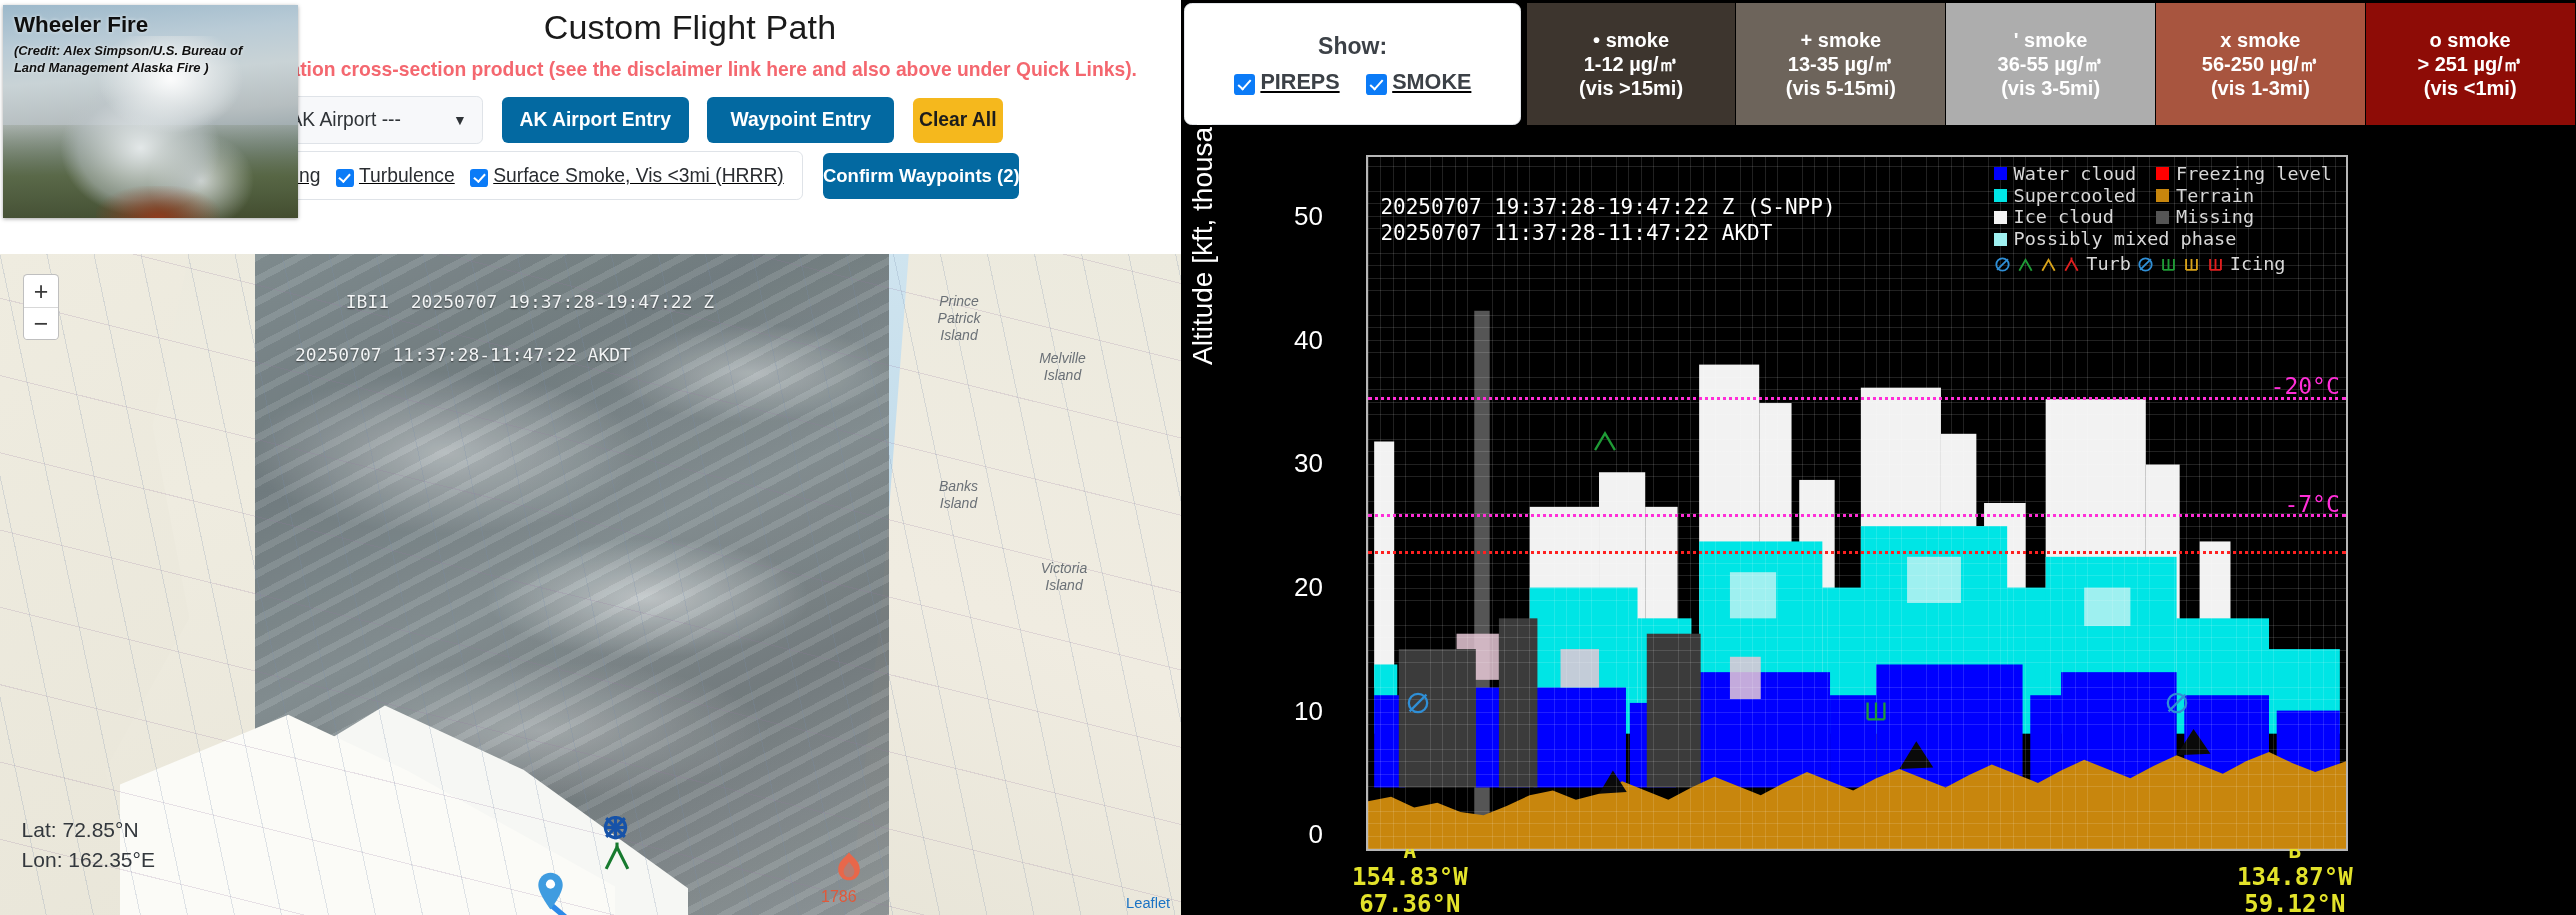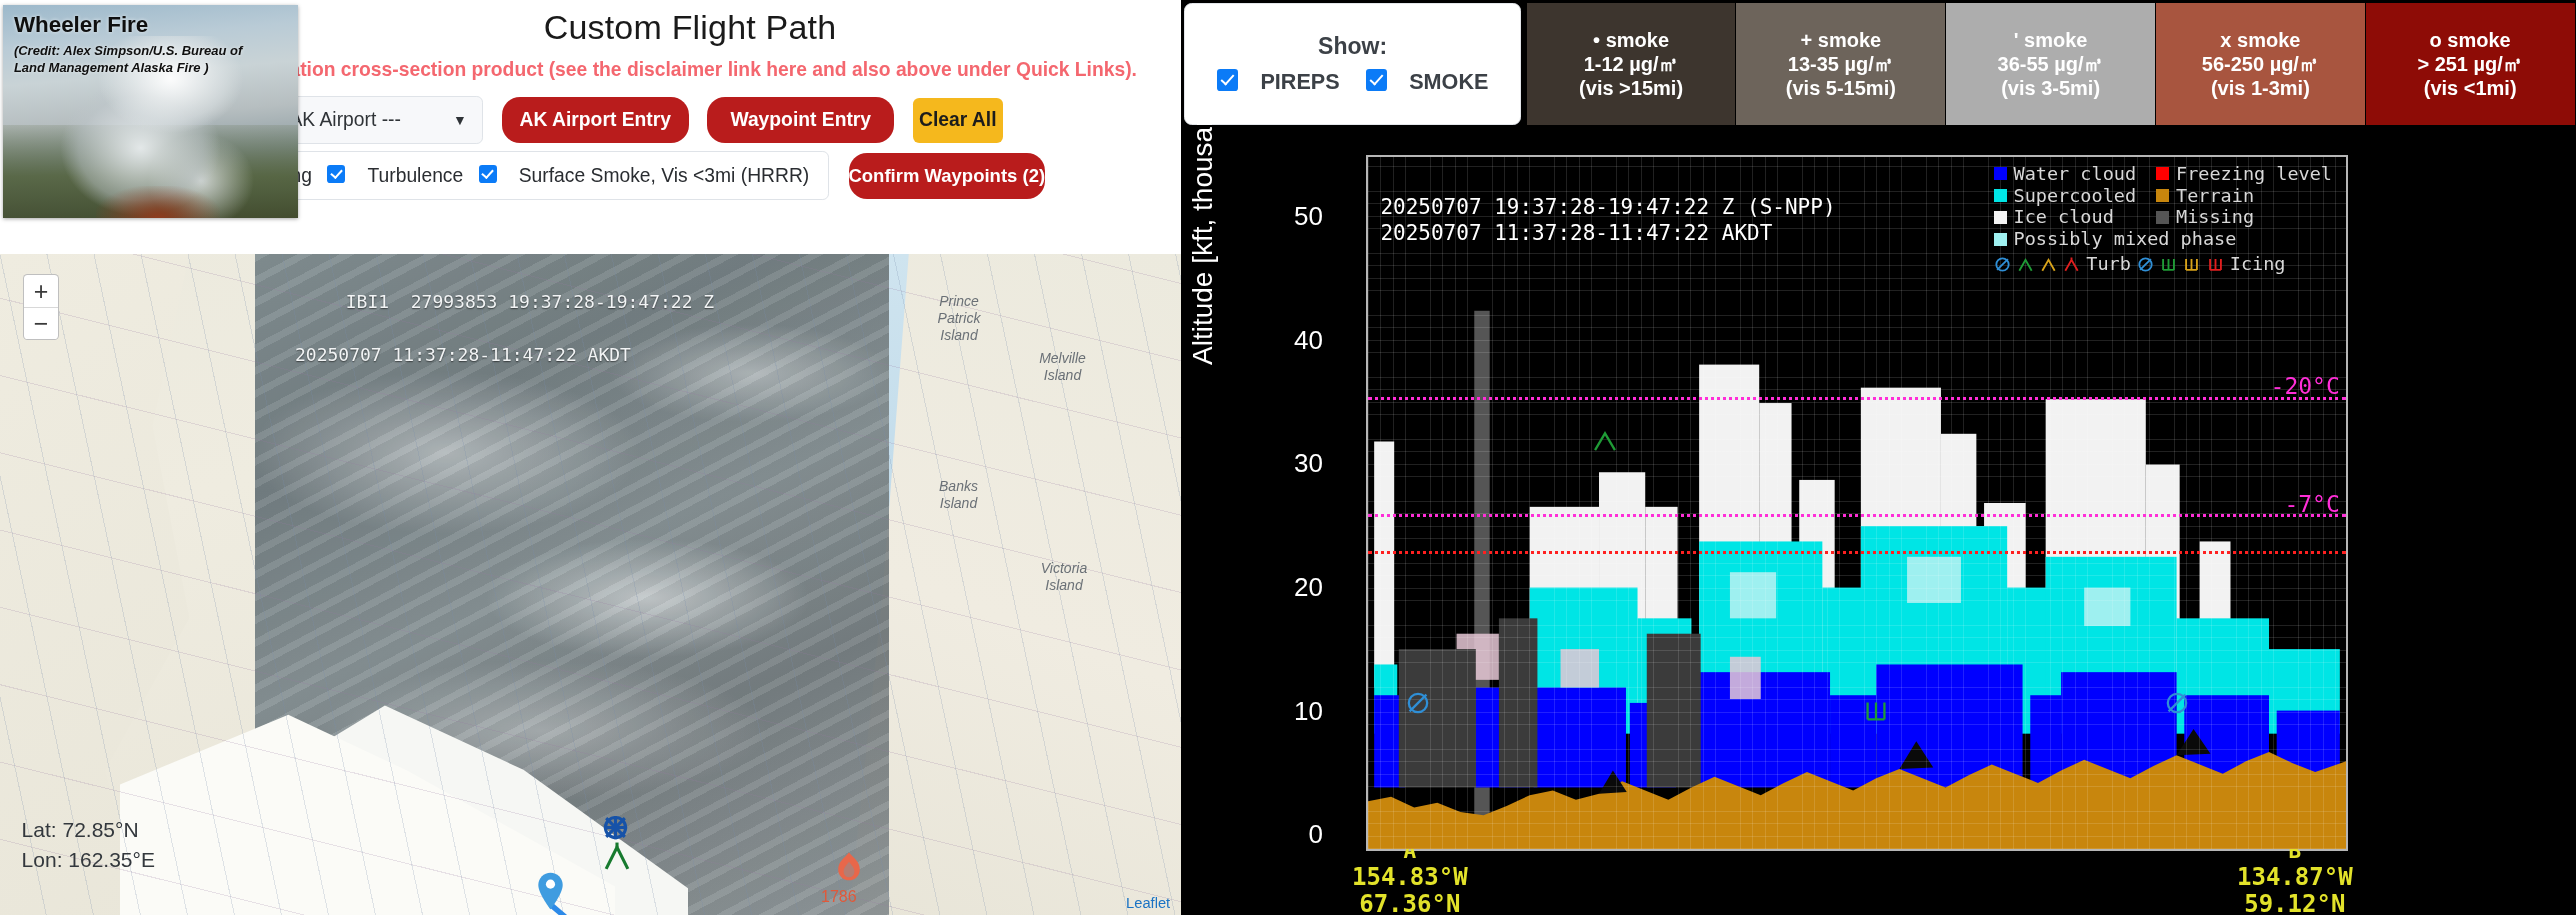--- a/index.html
+++ b/index.html
@@ -73,7 +73,7 @@
     padding: 0 18.5px;
   }
   .show-label { font-size: 20px; font-weight: 700; color: #2a2d31; }
-  .cb-item { display: flex; align-items: flex-start; gap: 22px; }
+  .cb-item { display: flex; align-items: flex-end; gap: 5px; text-decoration: underline; }
   .cb {
     width: 18px; height: 18px; border-radius: 3.1px;
     background: #0b7bf7; position: relative; flex: none;

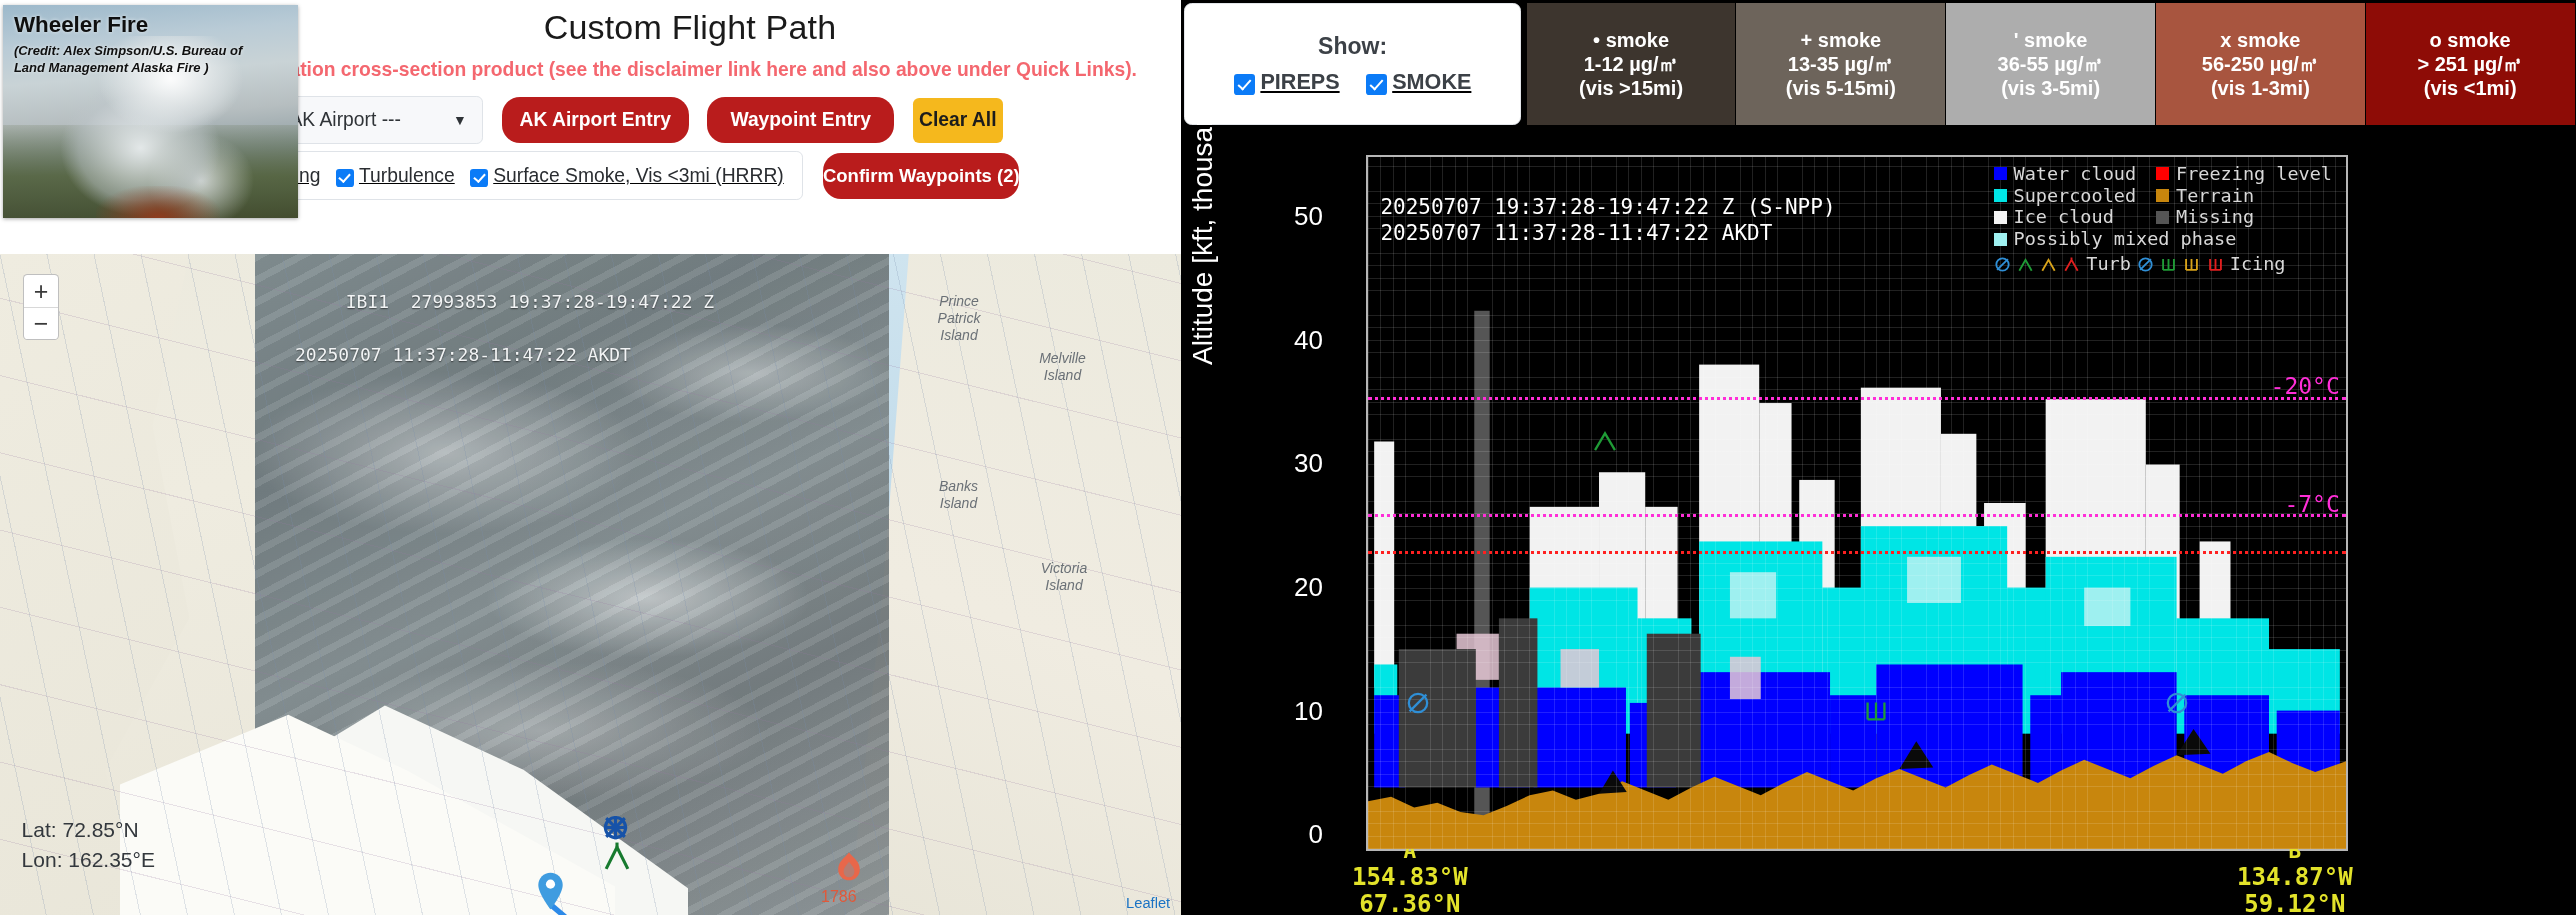--- a/index.html
+++ b/index.html
@@ -55,7 +55,7 @@
     white-space: nowrap;
     font-family: "Liberation Sans", sans-serif;
   }
-  .btn-blue  { background: #b91c1c; border-radius: 18px; }
+  .btn-blue  { background: #0369a1; }
   .btn-amber { background: #f5b81d; color: #1c1c1c; }
   .btn-ak    { width: 187px; height: 46px; }
   .btn-wp    { width: 187px; height: 46px; }

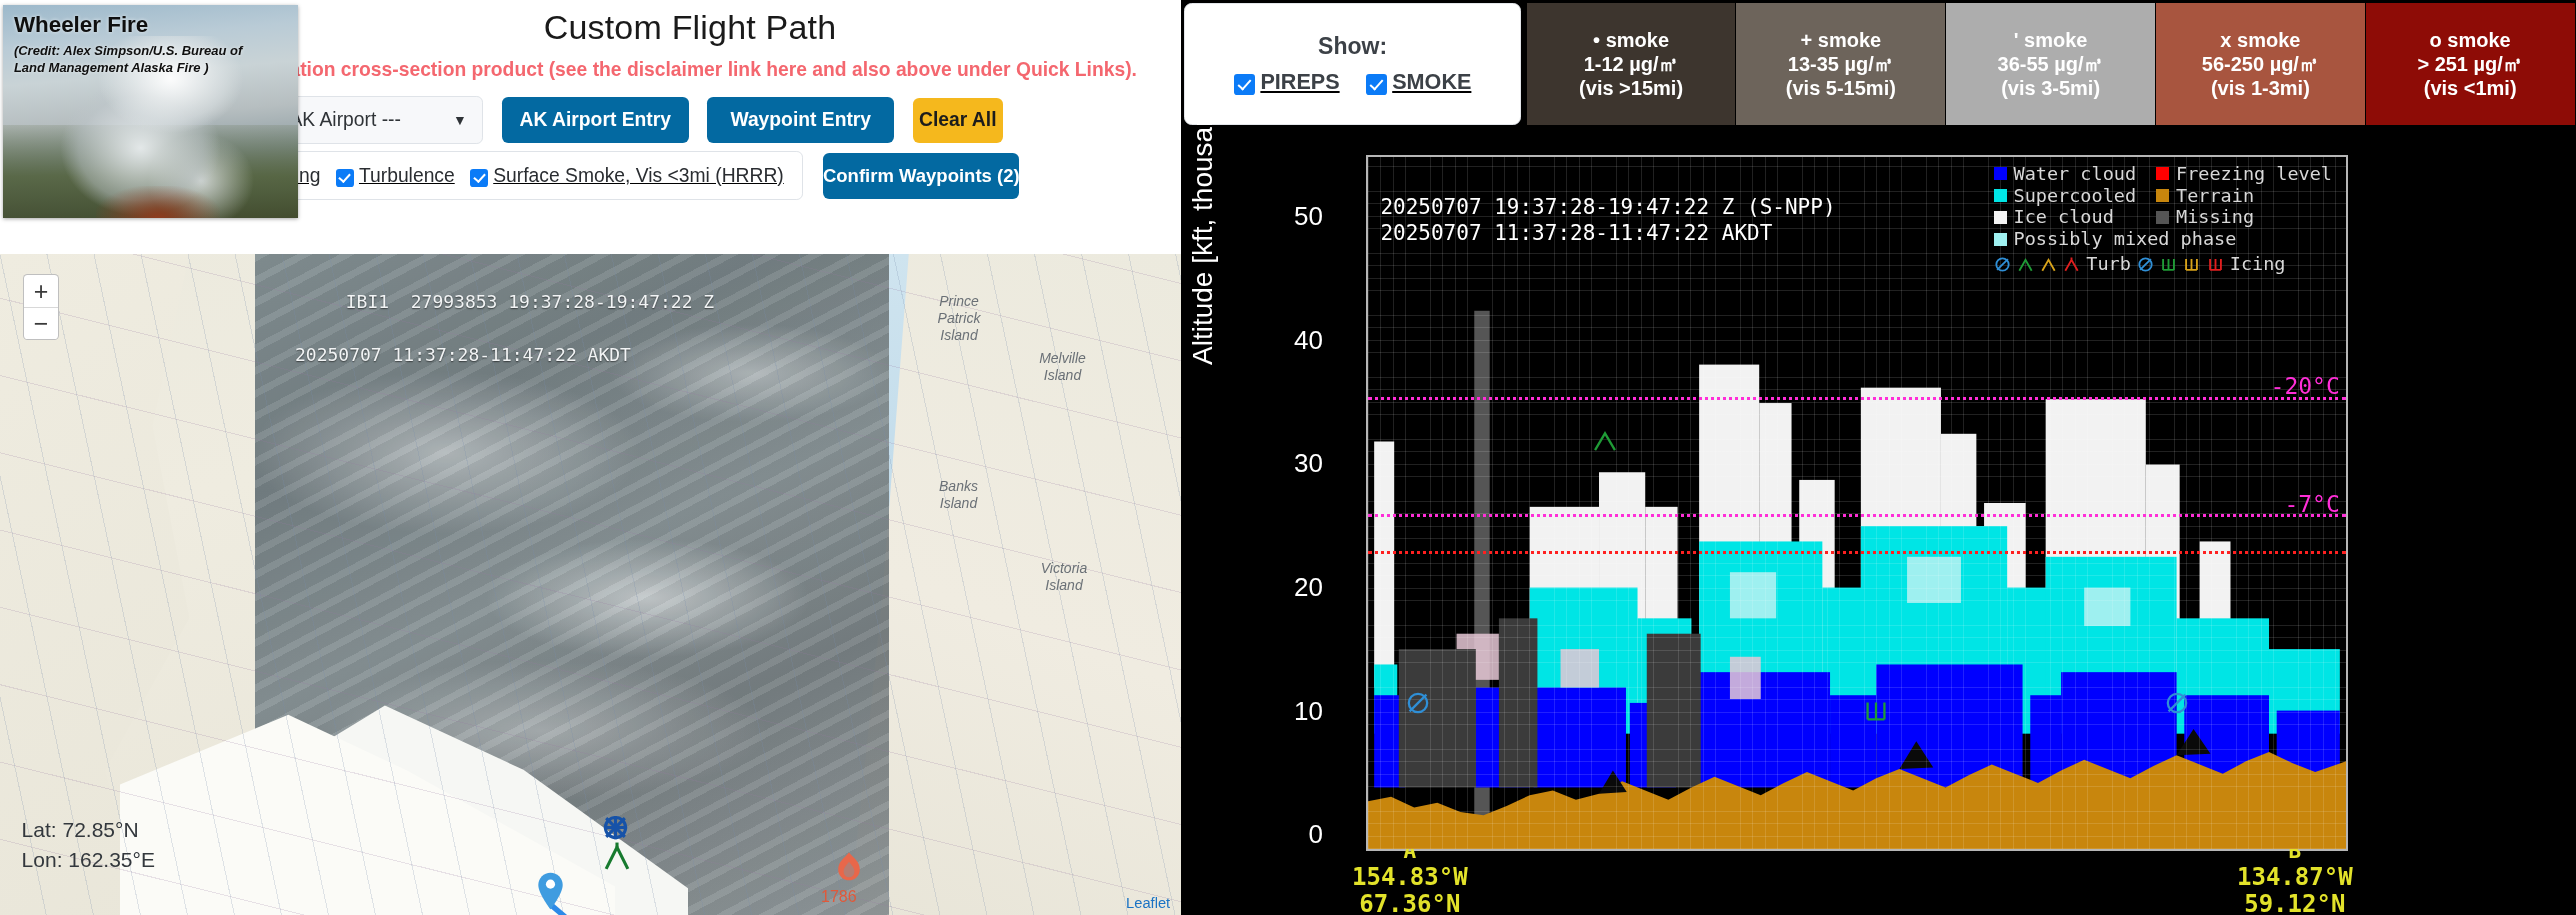--- a/index.html
+++ b/index.html
@@ -416,7 +416,7 @@
       <div class="rivers"></div>
 
       <div class="map-header-text">
-        <span>IBI1  27993853 19:37:28-19:47:22 Z</span>
+        <span>IBI1  20250707 19:37:28-19:47:22 Z</span>
         <span class="l2">20250707 11:37:28-11:47:22 AKDT</span>
       </div>
 

